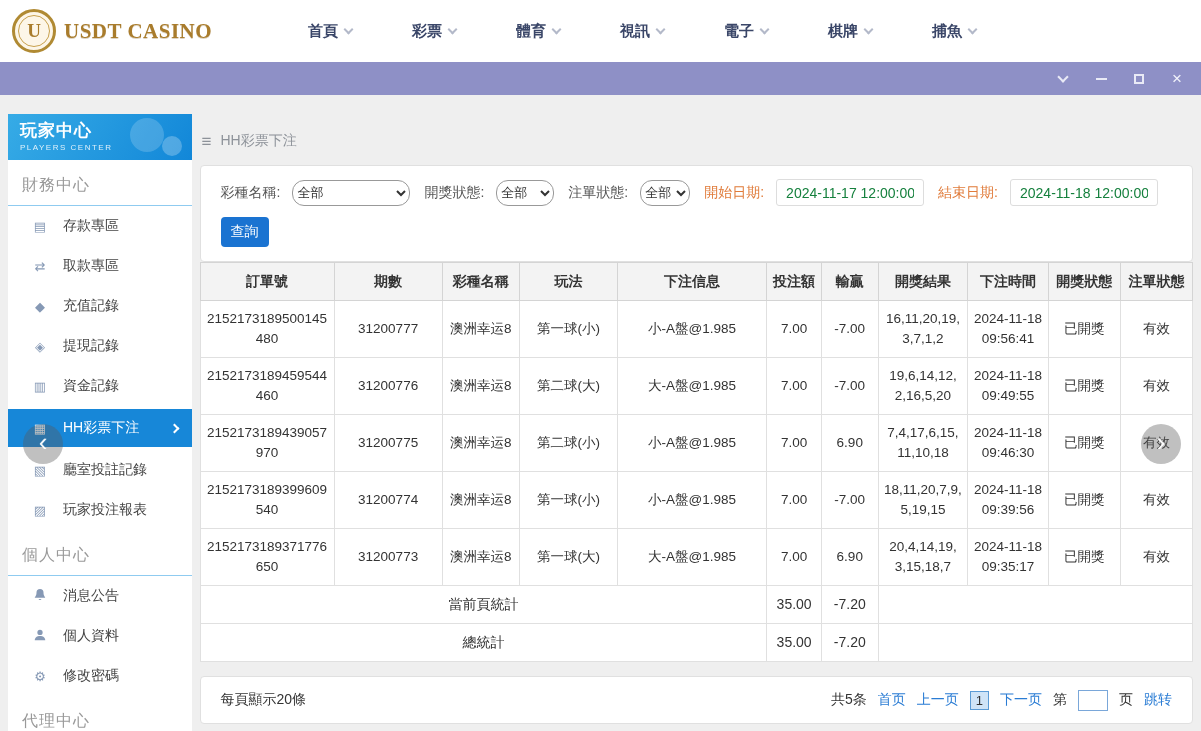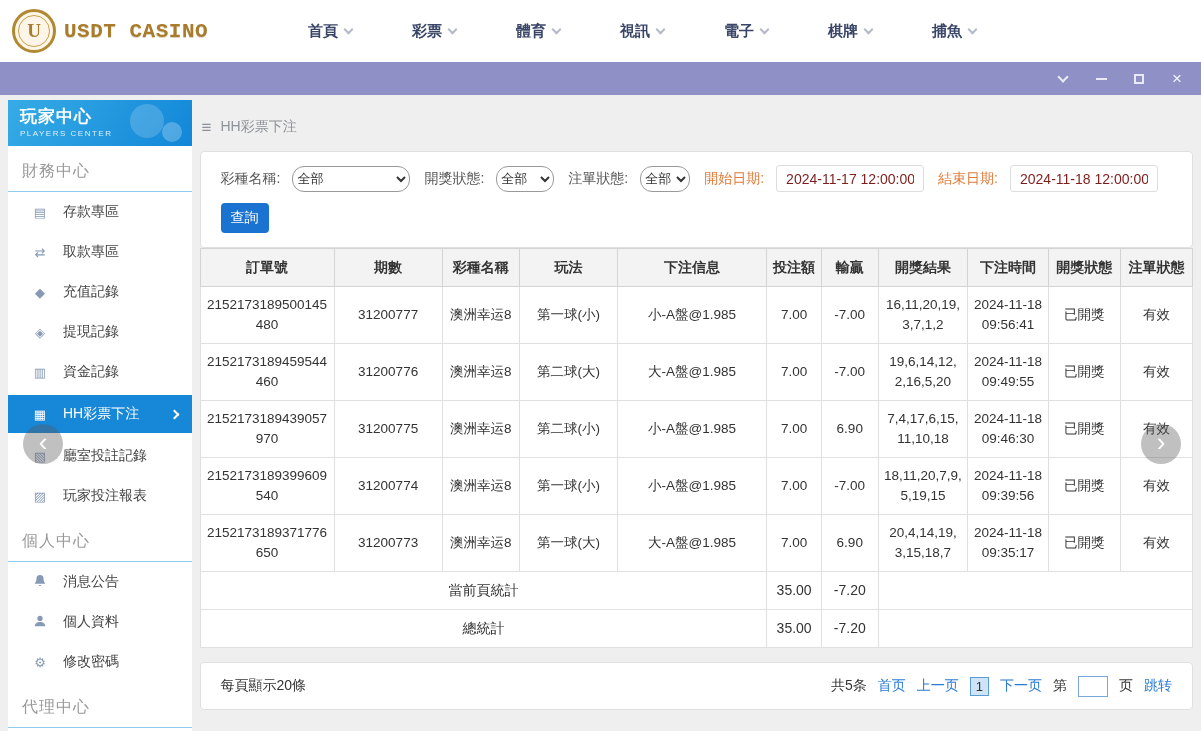--- a/index.html
+++ b/index.html
@@ -15,7 +15,7 @@
     display: flex; align-items: center; justify-content: center; font-weight: bold; font-size: 19px;
     color: #a97c2c; font-family: "Liberation Serif", serif; }
   .logo-text { font-size: 21px; font-weight: 800; color: #a97c2c; letter-spacing: .5px;
-    text-shadow: 0 1px 0 rgba(120,80,10,.25); font-family: Liberation Mono, monospace; }
+    text-shadow: 0 1px 0 rgba(120,80,10,.25); font-family: Liberation Serif, serif; }
   .nav { display: flex; margin-left: 28px; }
   .nav-item { display: flex; align-items: center; width: 104px; justify-content: center;
     font-size: 15px; font-weight: bold; color: #3a4668; cursor: pointer; }

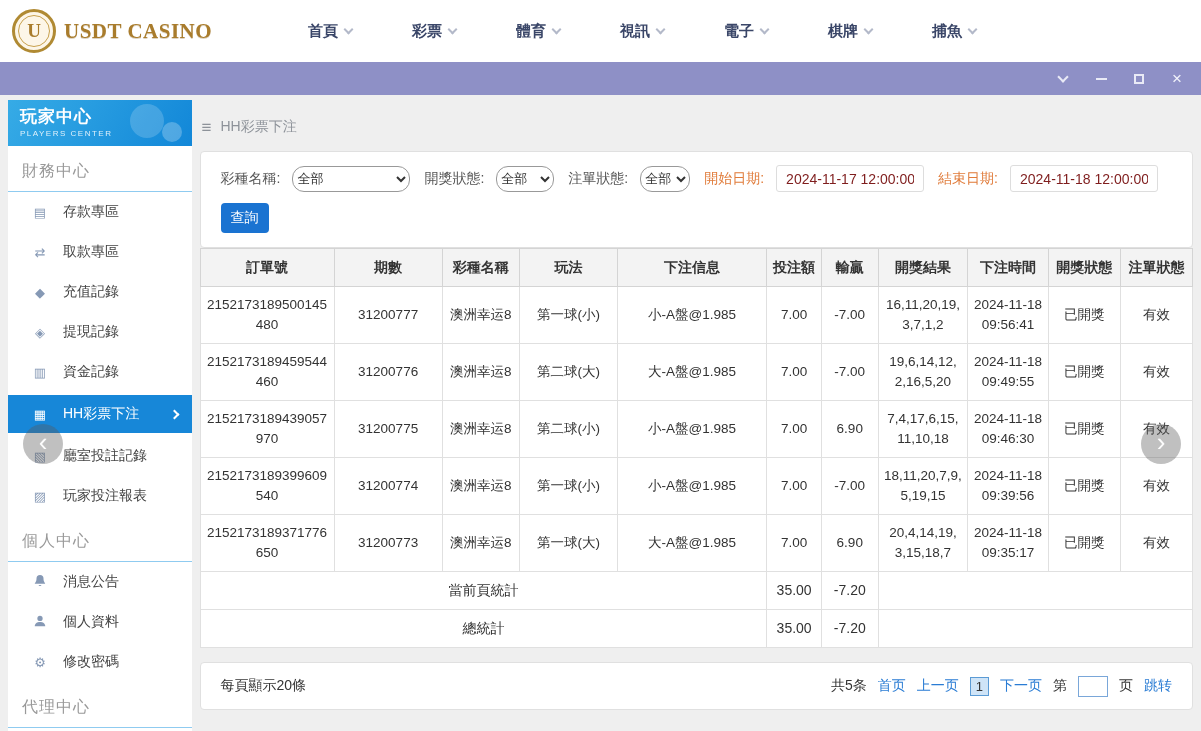--- a/index.html
+++ b/index.html
@@ -33,7 +33,7 @@
   .wclose { color: #f2f3fb; font-size: 17px; line-height: 1; }
 
   
-  .content { display: flex; height: 636px; padding-top: 5px; }
+  .content { display: flex; height: 636px; padding-top: 19px; }
   .sidebar { width: 212px; margin-left: 8px; background: #fff; height: 100%; }
 
   .side-header { height: 46px; background: linear-gradient(120deg, #36abe6, #1287d8);

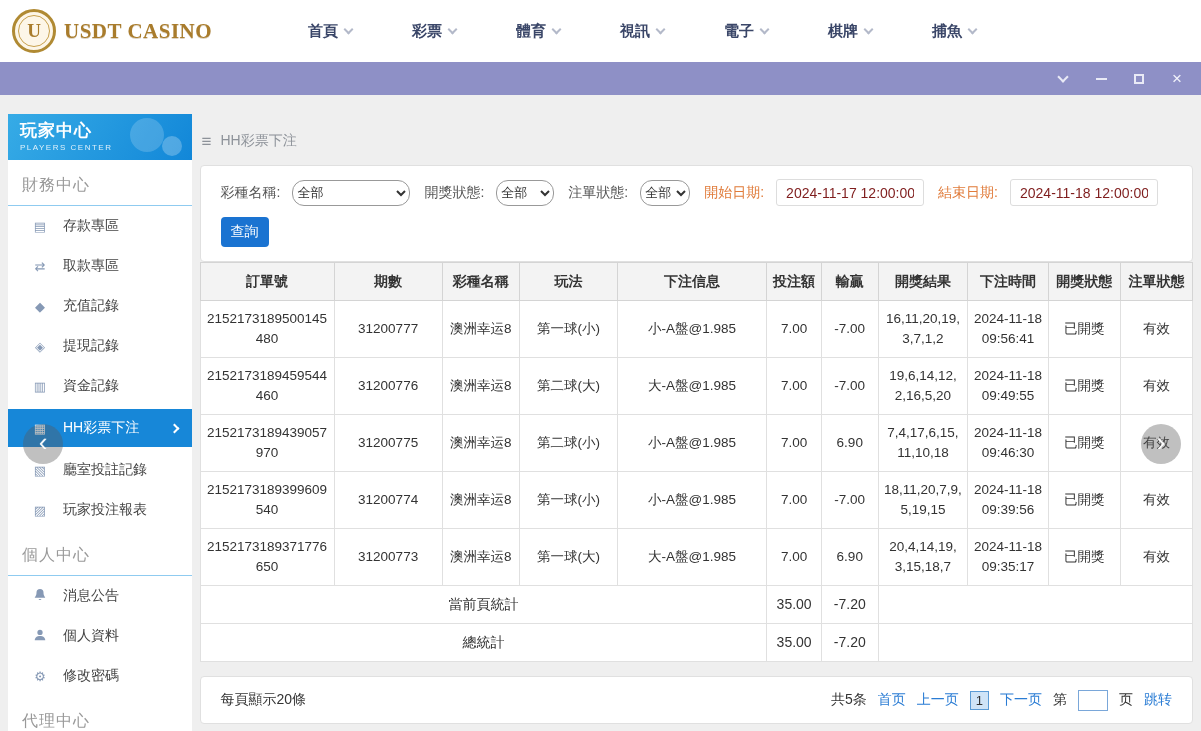--- a/index.html
+++ b/index.html
@@ -71,7 +71,7 @@
   .sel-draw { width: 58px; }
   .sel-bet { width: 50px; }
   .date-input { width: 148px; height: 27px; border: 1px solid #ddd; border-radius: 3px;
-    padding: 0 9px; font-size: 14px; color: #7f1d1d; font-family: "Liberation Sans", sans-serif; }
+    padding: 0 9px; font-size: 14px; color: #15803d; font-family: "Liberation Sans", sans-serif; }
   .search-btn { margin-top: 11px; min-width: 42px; height: 30px; background: #1a73d1; color: #fff;
     border: none; border-radius: 4px; font-size: 14px; cursor: pointer; padding: 0 10px;
     font-family: "Liberation Sans", sans-serif; }

